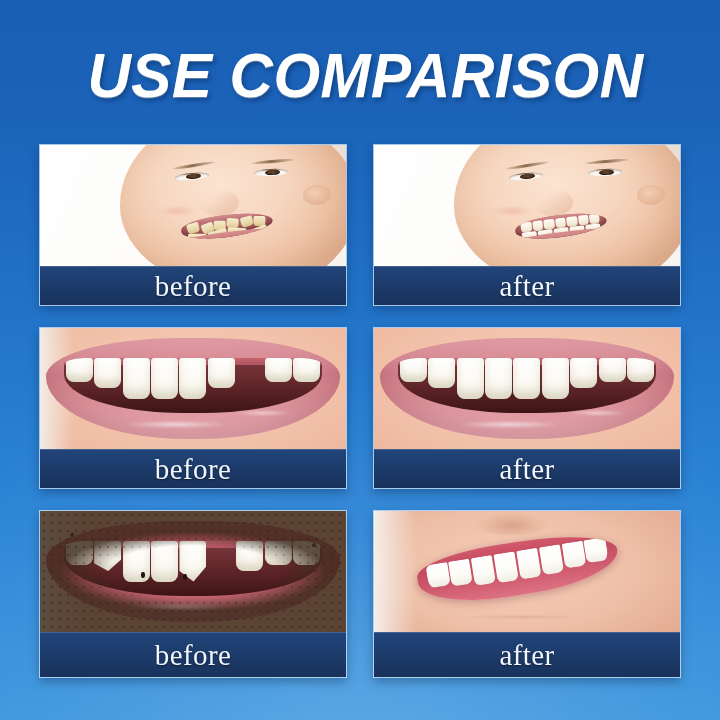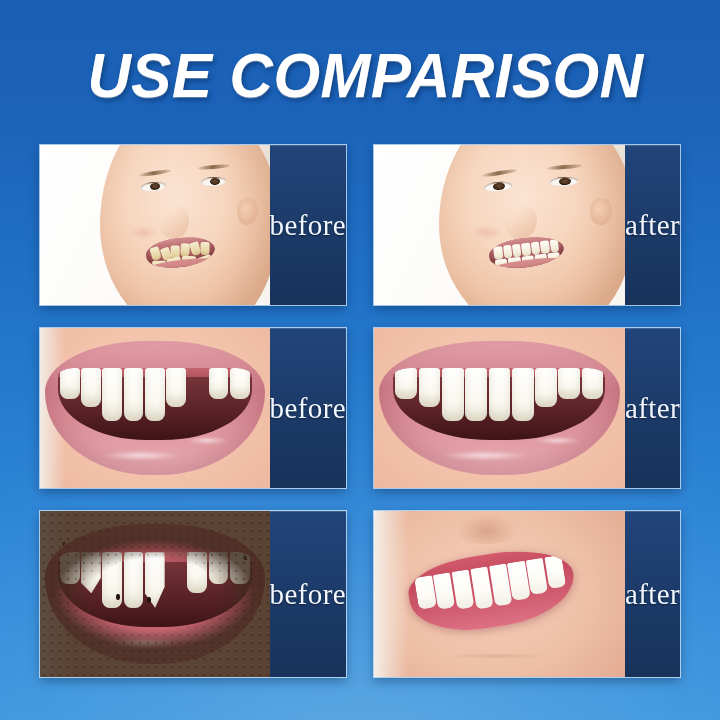--- a/index.html
+++ b/index.html
@@ -77,7 +77,7 @@
   .panel {
     position: relative;
     display: flex;
-    flex-direction: row;
+    flex-direction: column;
     box-shadow: 0 4px 10px rgba(3,25,60,0.38);
     outline: 1px solid rgba(215,236,255,0.75);
     outline-offset: 0px;

